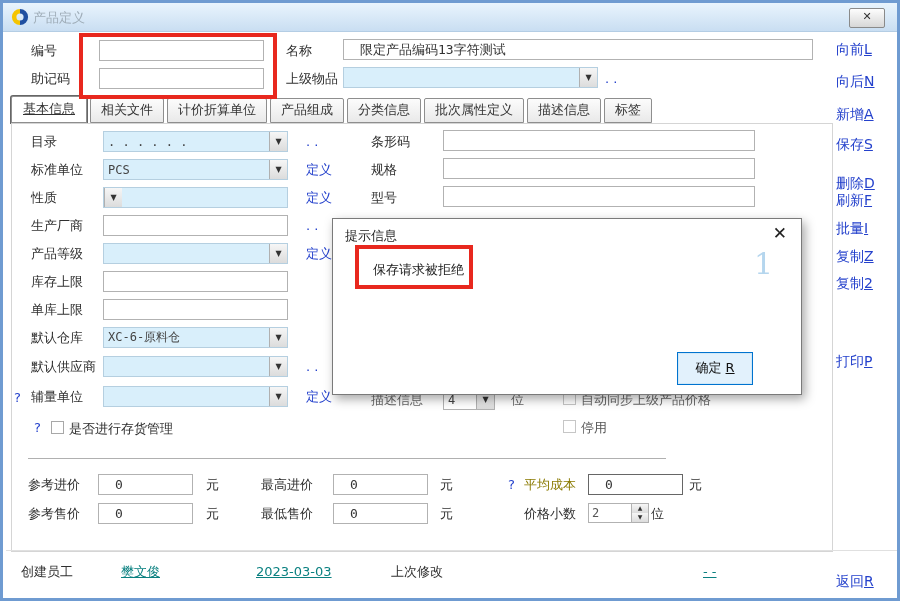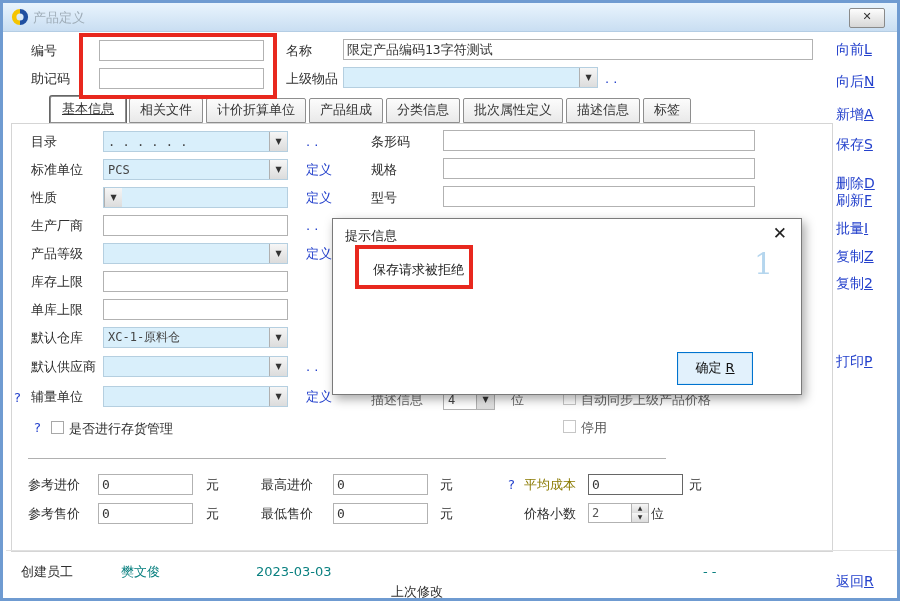--- a/index.html
+++ b/index.html
@@ -15,7 +15,7 @@
     text-align:center;line-height:16px;font-size:11px;color:#333;cursor:pointer;}
   .lbl{position:absolute;height:21px;line-height:21px;white-space:nowrap;color:#2f2f2f;}
   .txt{position:absolute;height:21px;border:1px solid #b2b2b2;background:#fff;box-sizing:border-box;
-    font-family:"DejaVu Sans Mono","Liberation Mono",monospace;font-size:13px;color:#333;padding:0 3px;}
+    font-family:"DejaVu Sans Mono","Liberation Mono",monospace;font-size:13px;color:#333;padding:0 16px;}
   .combo{position:absolute;height:21px;border:1px solid #b5cfe0;background:#d9effb;box-sizing:border-box;
     display:flex;align-items:center;}
   .combo-val{flex:1;padding:0 4px;font-family:"DejaVu Sans Mono","Liberation Mono",monospace;

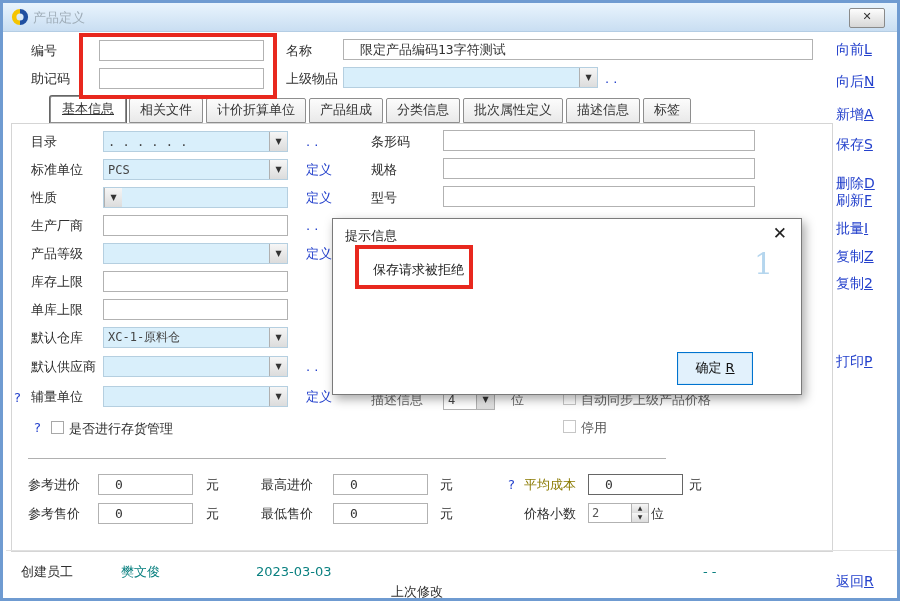--- a/index.html
+++ b/index.html
@@ -26,7 +26,7 @@
   .link{position:absolute;color:#2441cc;height:21px;line-height:21px;cursor:pointer;white-space:nowrap;}
   .navlink{position:absolute;left:833px;color:#2441cc;font-size:14px;cursor:pointer;white-space:nowrap;}
   .navlink .key{text-decoration:underline;}
-  .tabs{position:absolute;left:8px;top:95px;display:flex;align-items:flex-end;height:25px;margin-left:39px;}
+  .tabs{position:absolute;left:8px;top:95px;display:flex;align-items:flex-end;height:25px;}
   .tab{padding:2px 10px 3px 10px;border:1px solid #8e8e8e;border-radius:2px 2px 0 0;margin-right:3px;
     background:linear-gradient(#fcfcfc,#e9e9e9);white-space:nowrap;cursor:pointer;font-size:13px;}
   .tab.active{background:#fff;box-shadow:0 0 0 1px #666;text-decoration:underline;padding:3px 11px 4px 11px;}

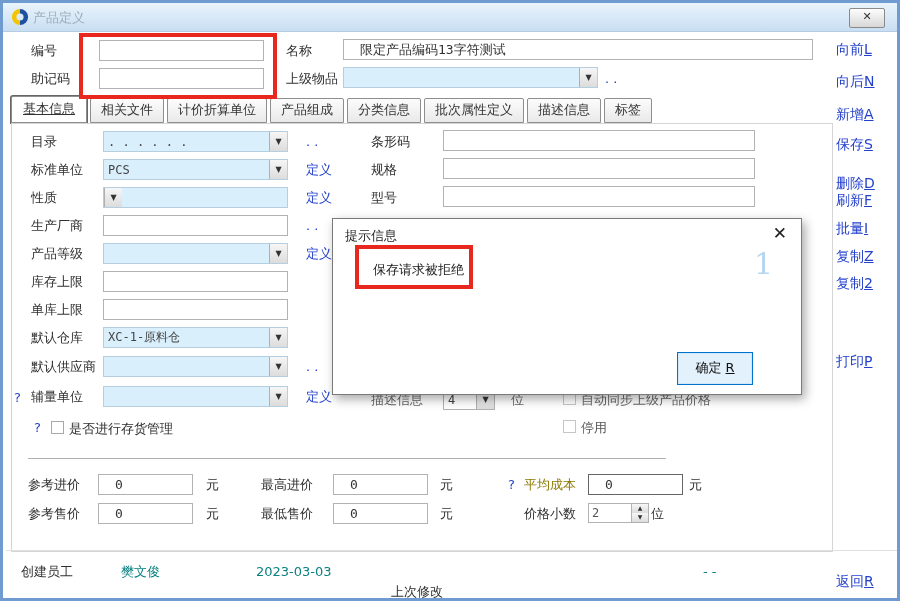--- a/index.html
+++ b/index.html
@@ -150,7 +150,7 @@
 
   <div class="lbl" style="left:28px;top:324px">默认仓库</div>
   <div class="combo" style="left:100px;top:324px;width:185px">
-    <span class="combo-val">XC-1-原料仓</span>
+    <span class="combo-val">XC-6-原料仓</span>
     <span class="combo-btn">▼</span>
   </div>
 

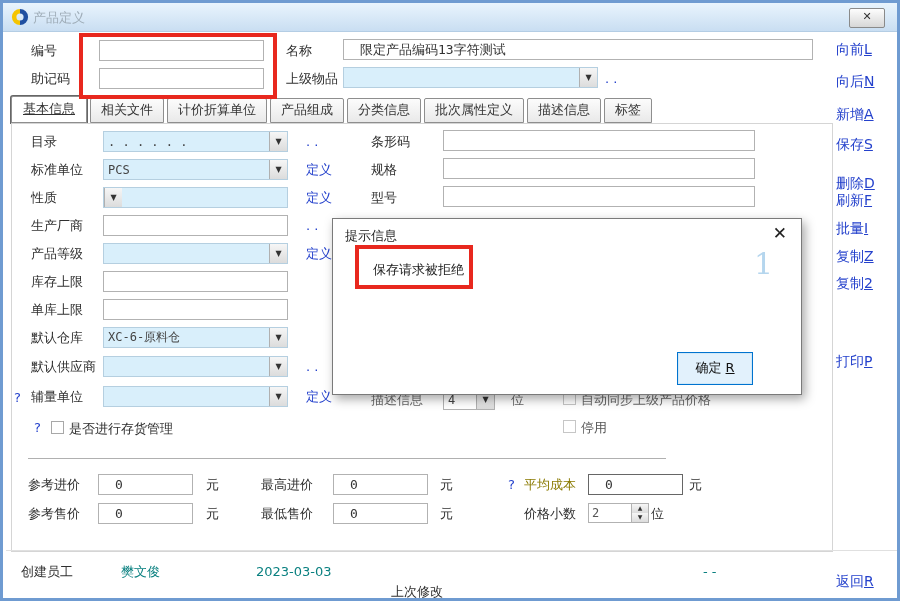--- a/index.html
+++ b/index.html
@@ -36,7 +36,7 @@
   .help{position:absolute;color:#2441cc;font-size:13px;}
   .divider{position:absolute;left:25px;top:455px;width:638px;border-top:1px solid #b0b0b0;}
   .footerline{position:absolute;left:3px;top:547px;width:894px;border-top:1px solid #e0e0e0;}
-  .teal{color:#0a8080;}
+  .teal{color:#0a8080;text-decoration:underline;}
   .olive{color:#8a7a00;}
   .spin{position:absolute;height:20px;box-sizing:border-box;display:flex;}
   .spin .val{border:1px solid #b2b2b2;background:#fff;width:36px;padding:0 3px;

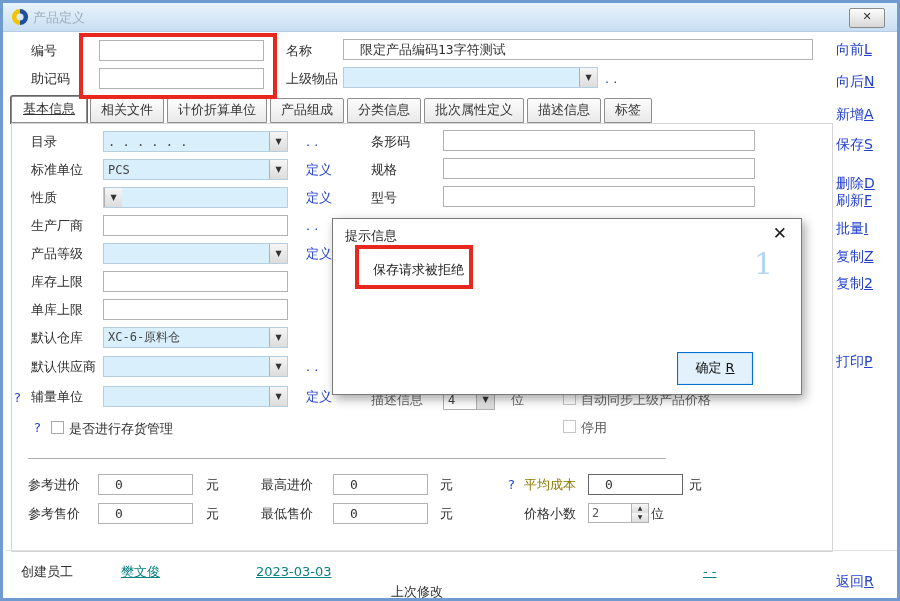--- a/index.html
+++ b/index.html
@@ -231,7 +231,7 @@
   <div class="lbl" style="left:18px;top:558px">创建员工</div>
   <div class="lbl teal" style="left:118px;top:558px">樊文俊</div>
   <div class="lbl teal" style="left:253px;top:558px">2023-03-03</div>
-  <div class="lbl" style="left:388px;top:578px">上次修改</div>
+  <div class="lbl" style="left:388px;top:558px">上次修改</div>
   <div class="lbl teal" style="left:700px;top:558px">-  -</div>
 
   <div class="dialog">

